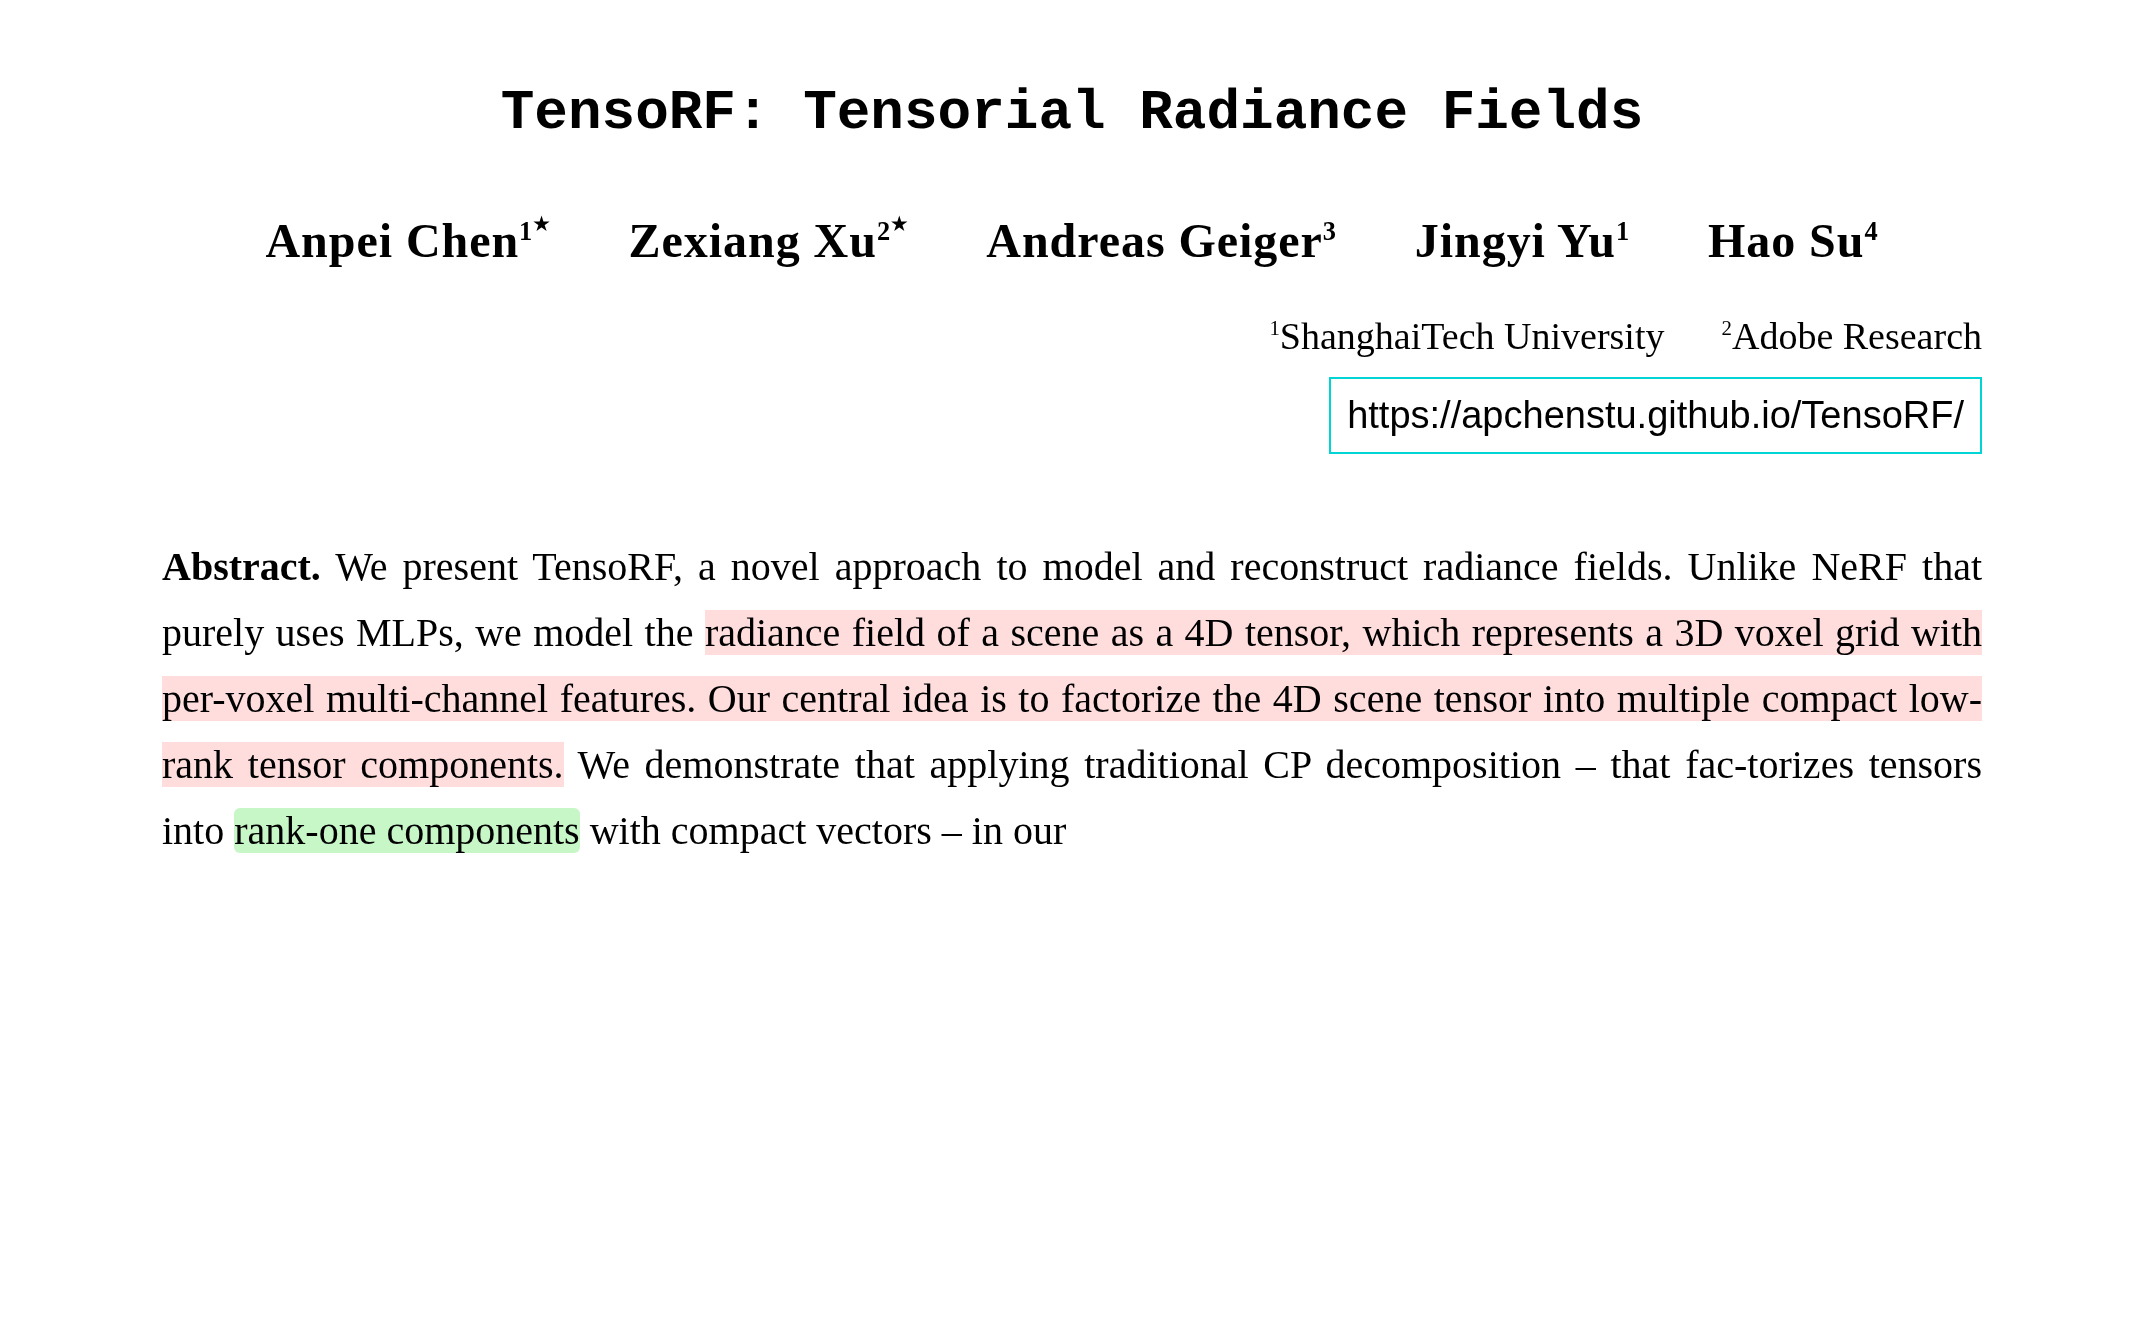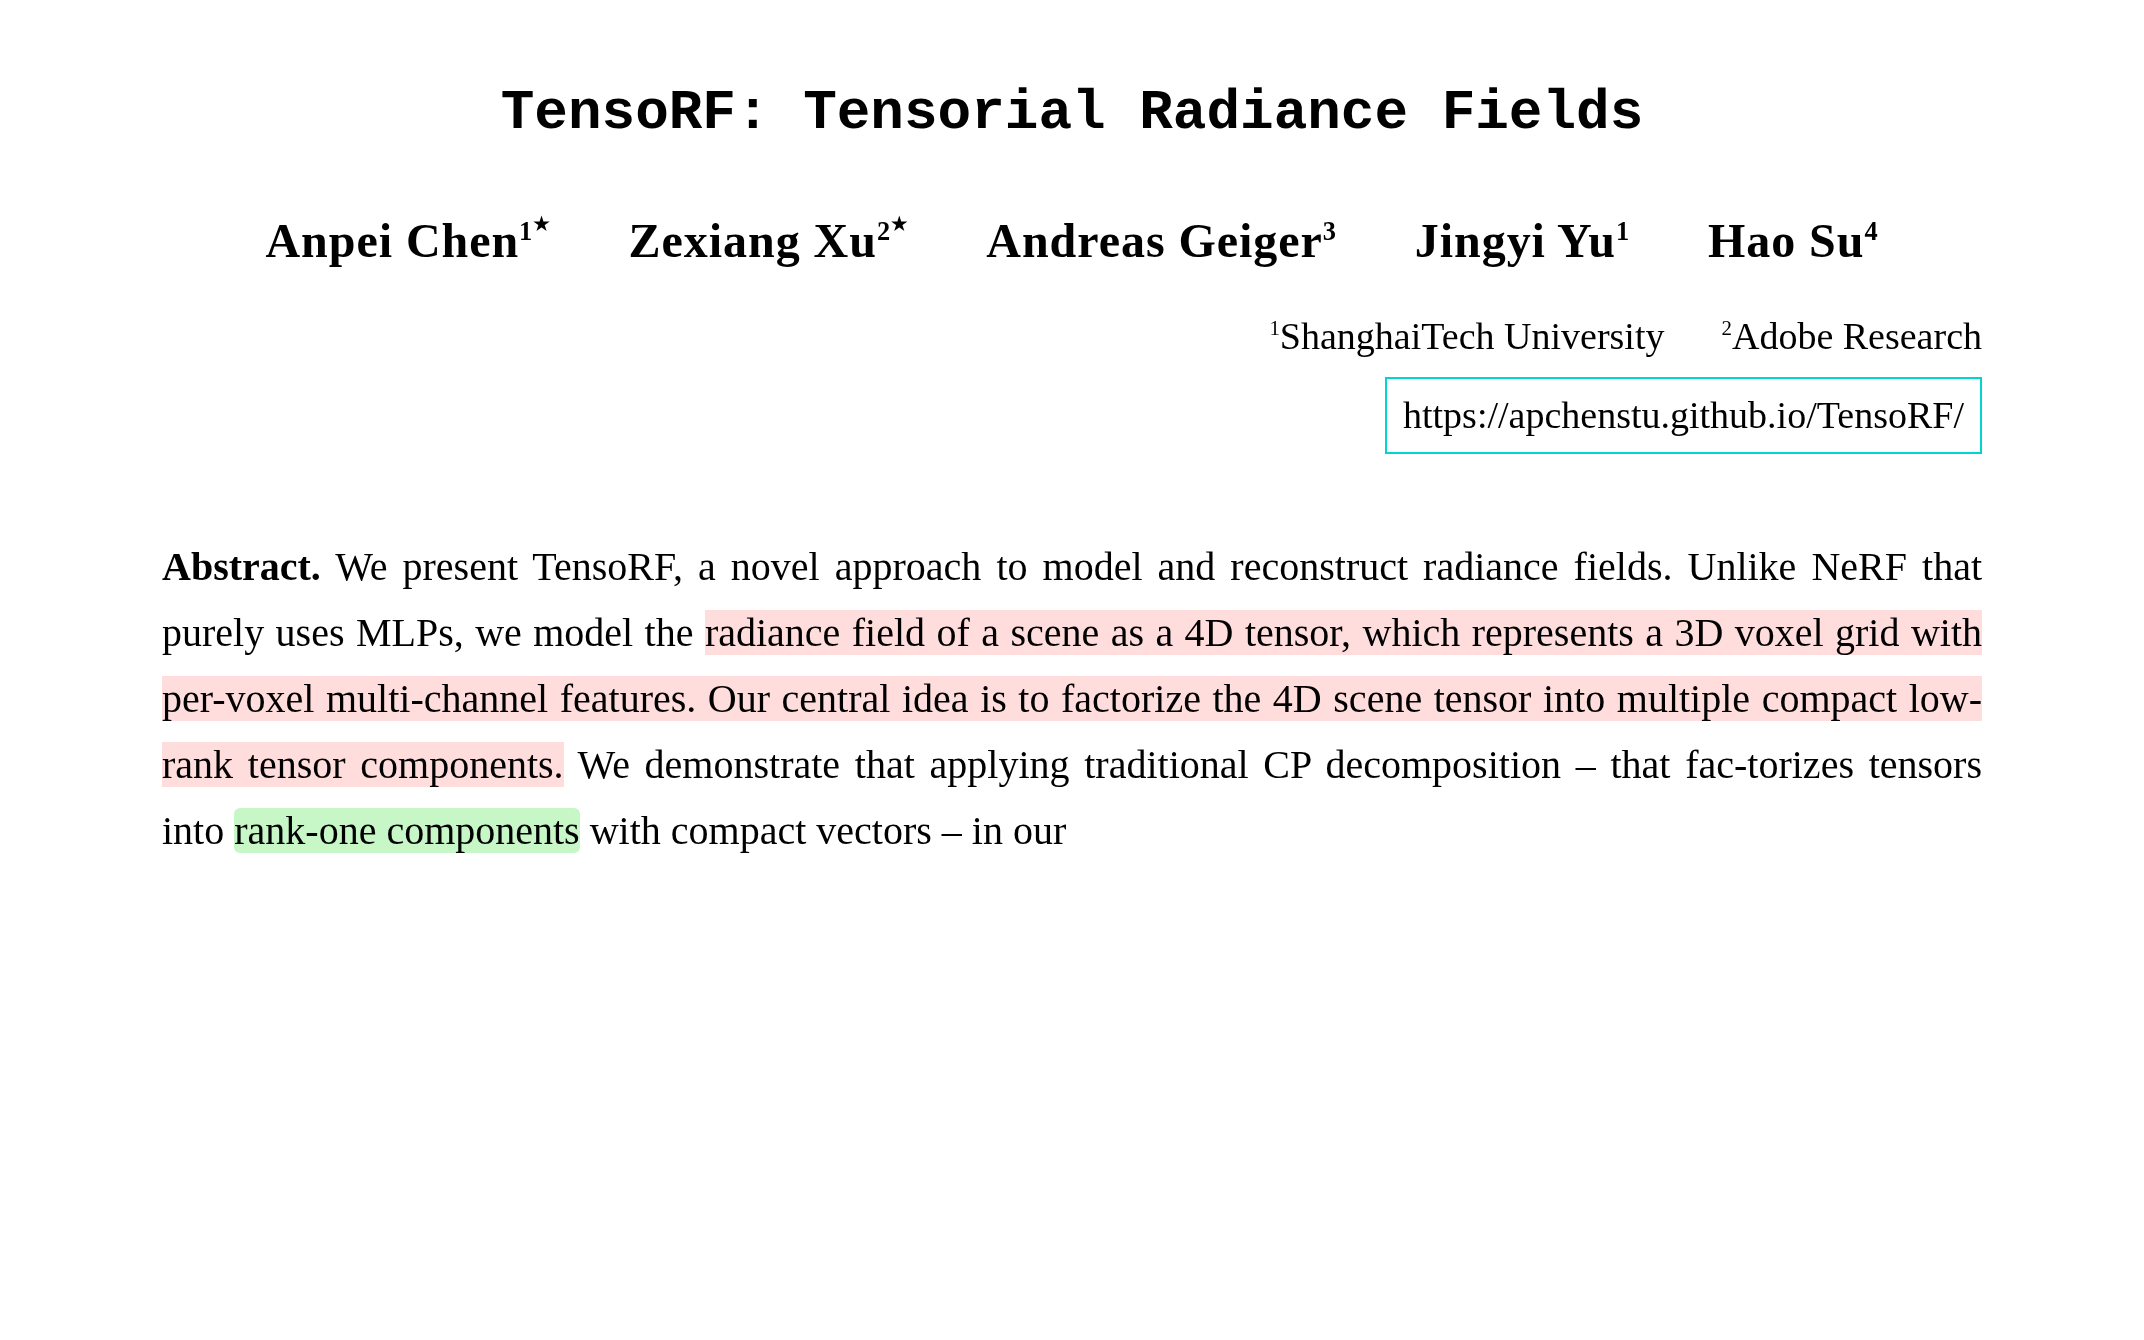--- a/index.html
+++ b/index.html
@@ -70,7 +70,7 @@
       padding: 4px 16px;
       font-size: 38px;
       color: #000000;
-      font-family: Liberation Serif, serif;
+      font-family: Liberation Sans, sans-serif;
       margin-top: 8px;
       text-decoration: none;
     }

